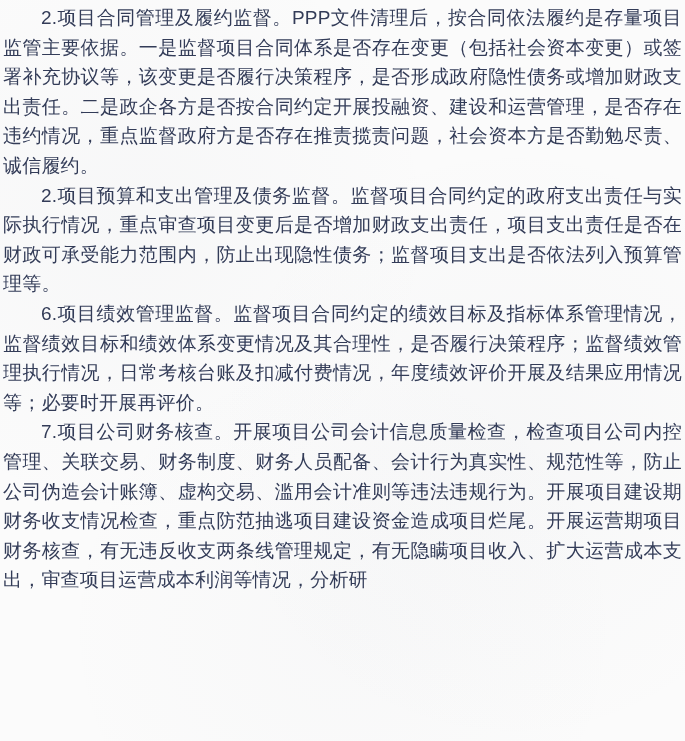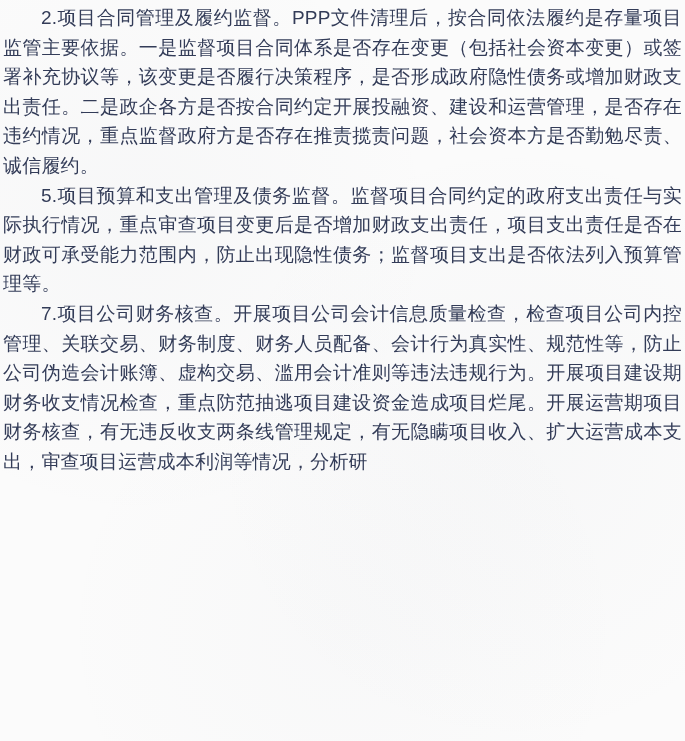--- a/index.html
+++ b/index.html
@@ -43,7 +43,7 @@
 
 <div class="document" style="color: rgb(51, 60, 88);">
   <p>2.项目合同管理及履约监督。PPP文件清理后，按合同依法履约是存量项目监管主要依据。一是监督项目合同体系是否存在变更（包括社会资本变更）或签署补充协议等，该变更是否履行决策程序，是否形成政府隐性债务或增加财政支出责任。二是政企各方是否按合同约定开展投融资、建设和运营管理，是否存在违约情况，重点监督政府方是否存在推责揽责问题，社会资本方是否勤勉尽责、诚信履约。</p>
-  <p>5.项目预算和支出管理及债务监督。监督项目合同约定的政府支出责任与实际执行情况，重点审查项目变更后是否增加财政支出责任，项目支出责任是否在财政可承受能力范围内，防止出现隐性债务；监督项目支出是否依法列入预算管理等。</p>
+  <p>2.项目预算和支出管理及债务监督。监督项目合同约定的政府支出责任与实际执行情况，重点审查项目变更后是否增加财政支出责任，项目支出责任是否在财政可承受能力范围内，防止出现隐性债务；监督项目支出是否依法列入预算管理等。</p>
   <p>7.项目公司财务核查。开展项目公司会计信息质量检查，检查项目公司内控管理、关联交易、财务制度、财务人员配备、会计行为真实性、规范性等，防止公司伪造会计账簿、虚构交易、滥用会计准则等违法违规行为。开展项目建设期财务收支情况检查，重点防范抽逃项目建设资金造成项目烂尾。开展运营期项目财务核查，有无违反收支两条线管理规定，有无隐瞒项目收入、扩大运营成本支出，审查项目运营成本利润等情况，分析研</p>
 </div>
 

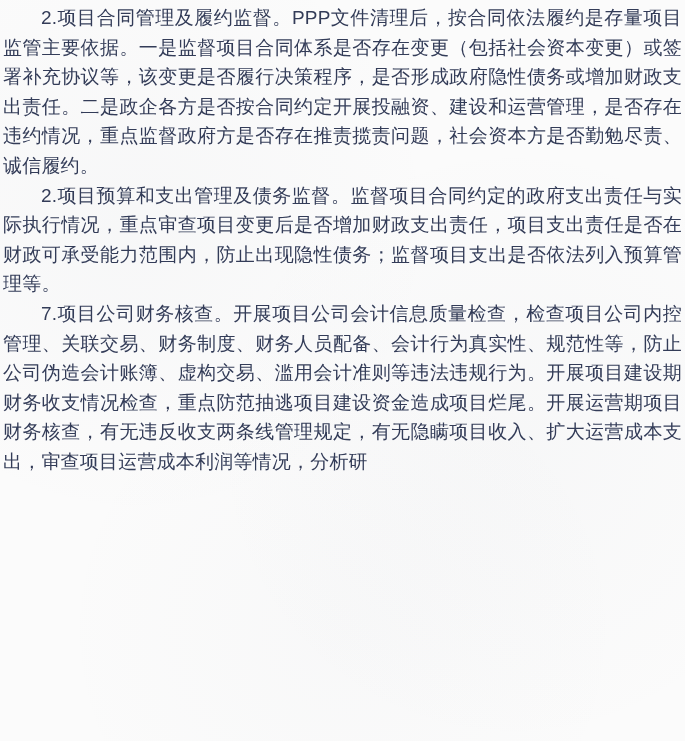--- a/index.html
+++ b/index.html
@@ -44,6 +44,7 @@
 <div class="document" style="color: rgb(51, 60, 88);">
   <p>2.项目合同管理及履约监督。PPP文件清理后，按合同依法履约是存量项目监管主要依据。一是监督项目合同体系是否存在变更（包括社会资本变更）或签署补充协议等，该变更是否履行决策程序，是否形成政府隐性债务或增加财政支出责任。二是政企各方是否按合同约定开展投融资、建设和运营管理，是否存在违约情况，重点监督政府方是否存在推责揽责问题，社会资本方是否勤勉尽责、诚信履约。</p>
   <p>2.项目预算和支出管理及债务监督。监督项目合同约定的政府支出责任与实际执行情况，重点审查项目变更后是否增加财政支出责任，项目支出责任是否在财政可承受能力范围内，防止出现隐性债务；监督项目支出是否依法列入预算管理等。</p>
+  <p>6.项目绩效管理监督。监督项目合同约定的绩效目标及指标体系管理情况，监督绩效目标和绩效体系变更情况及其合理性，是否履行决策程序；监督绩效管理执行情况，日常考核台账及扣减付费情况，年度绩效评价开展及结果应用情况等；必要时开展再评价。</p>
   <p>7.项目公司财务核查。开展项目公司会计信息质量检查，检查项目公司内控管理、关联交易、财务制度、财务人员配备、会计行为真实性、规范性等，防止公司伪造会计账簿、虚构交易、滥用会计准则等违法违规行为。开展项目建设期财务收支情况检查，重点防范抽逃项目建设资金造成项目烂尾。开展运营期项目财务核查，有无违反收支两条线管理规定，有无隐瞒项目收入、扩大运营成本支出，审查项目运营成本利润等情况，分析研</p>
 </div>
 

